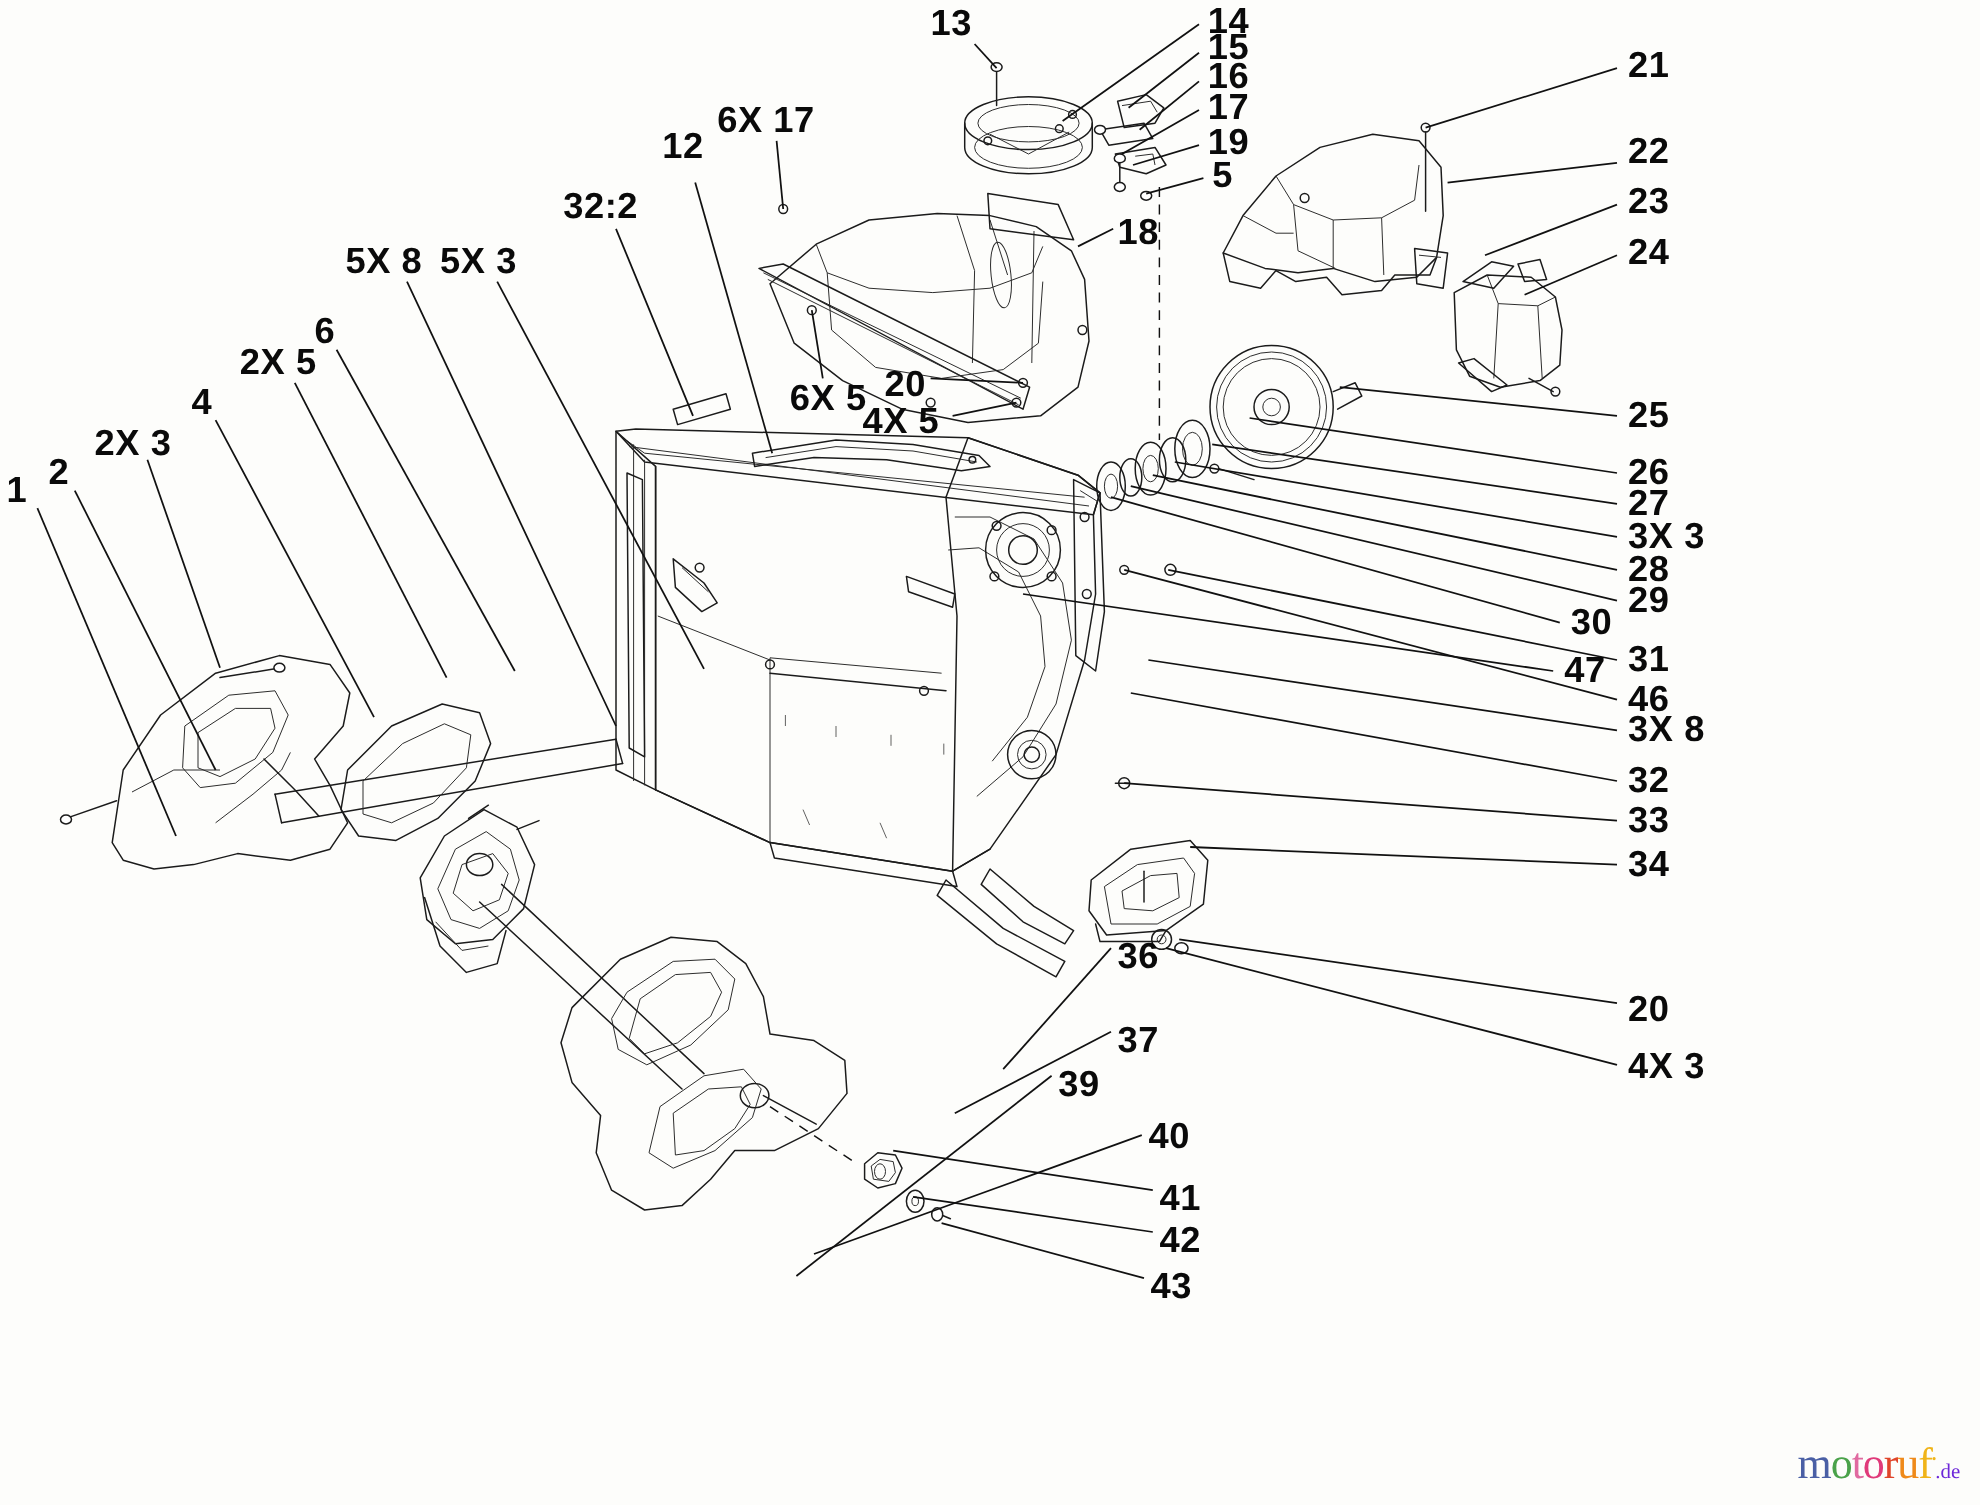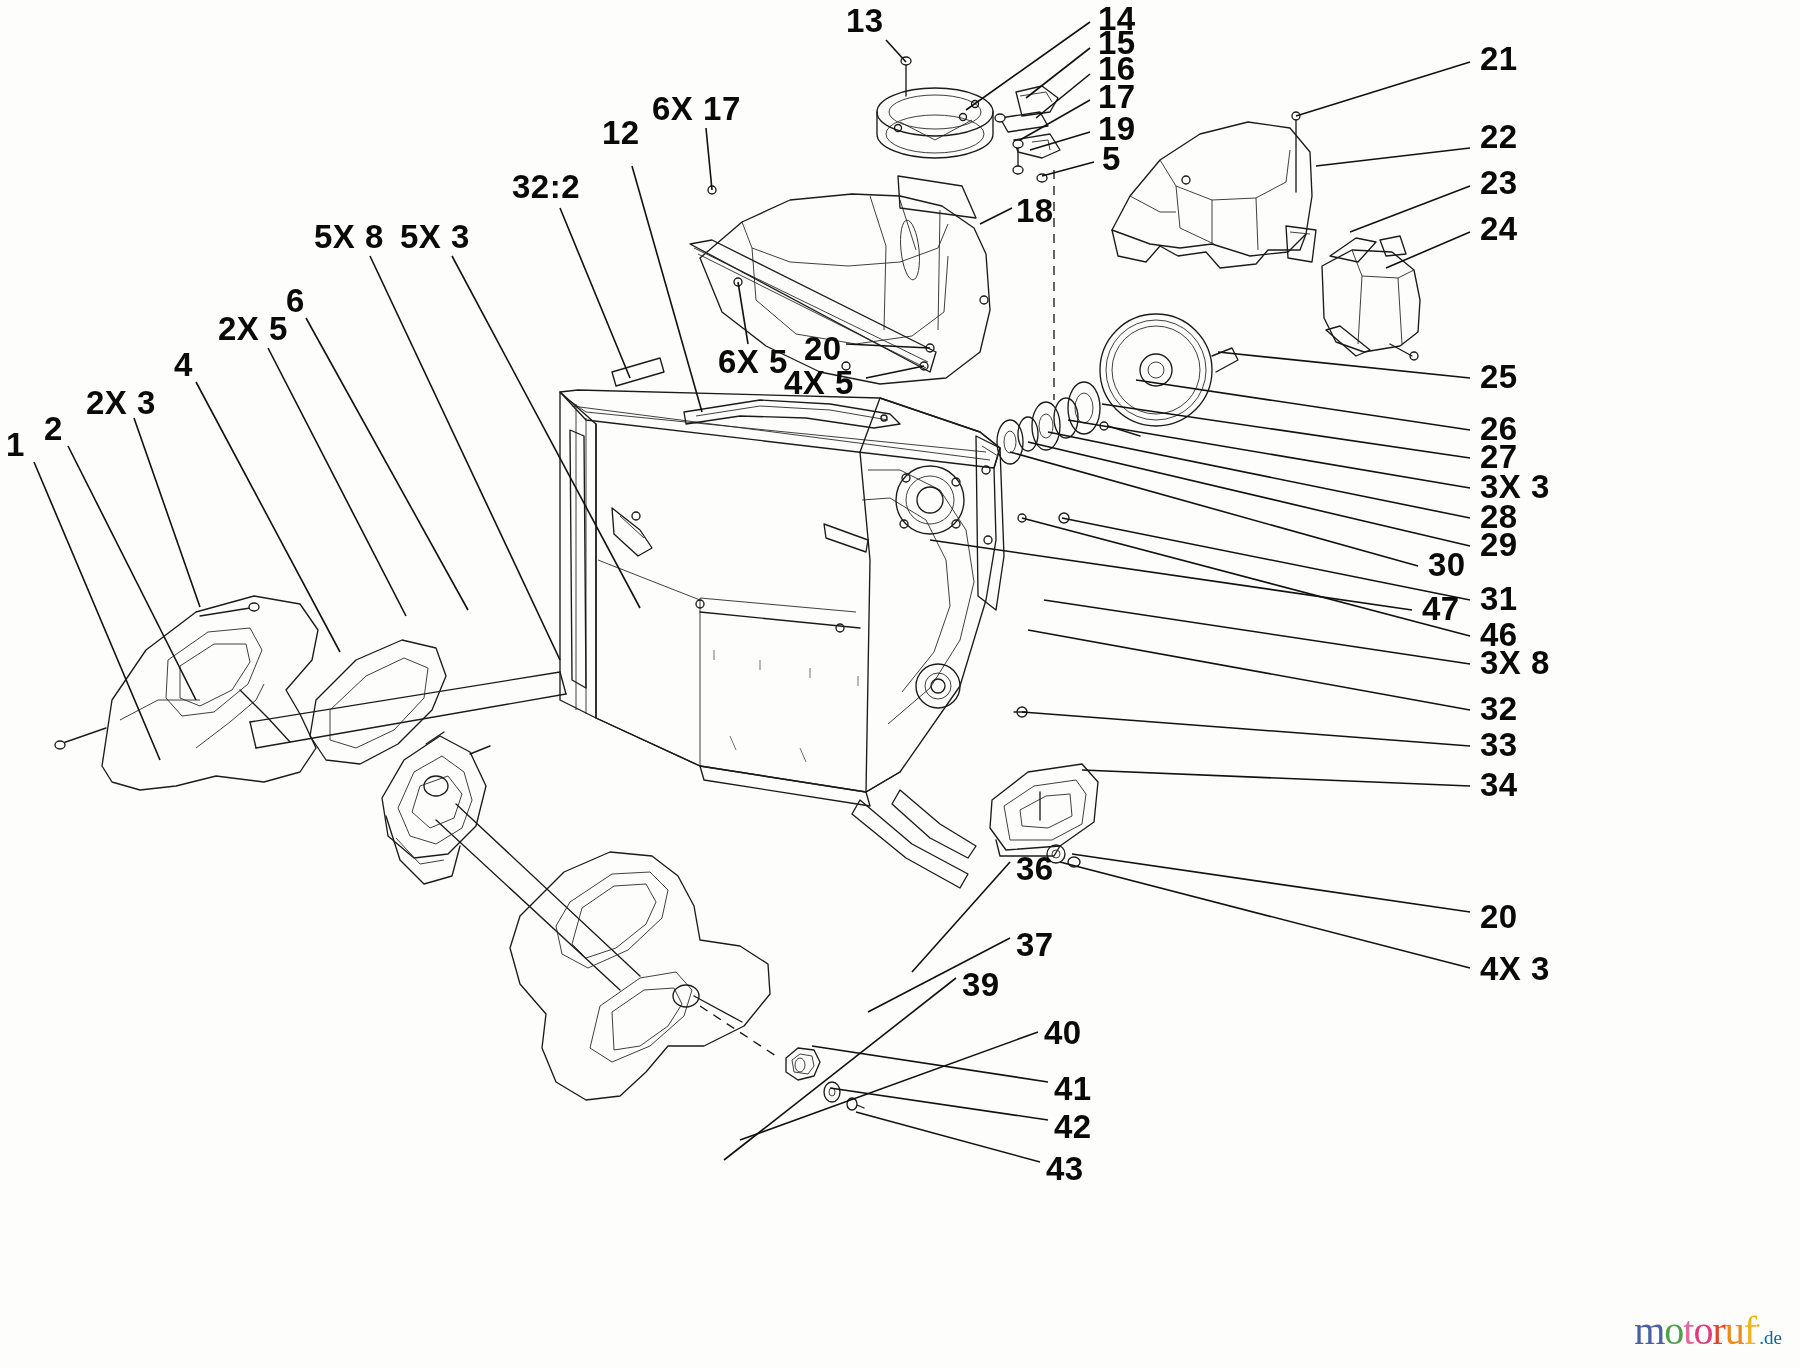--- a/index.html
+++ b/index.html
@@ -34,7 +34,7 @@
     user-select:none;
   }
   .wm span{display:inline;}
-  .wm .de{font-size:19px;color:#0369a1;letter-spacing:0;}
+  .wm .de{font-size:19px;color:#6d28d9;letter-spacing:0;}
   .wm .dot{font-size:12px;vertical-align:super;}
 </style>
 </head>

